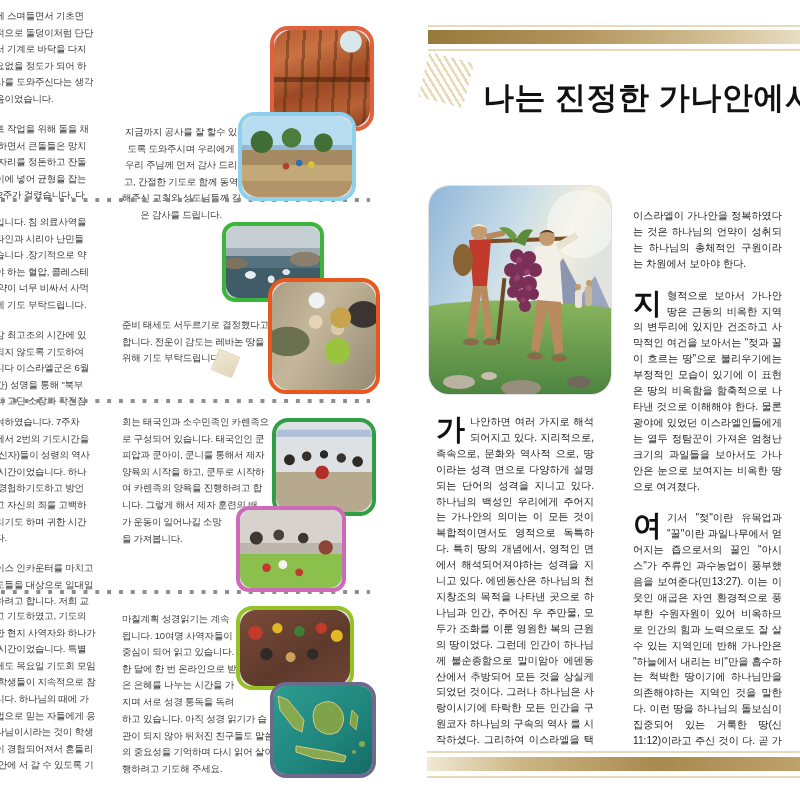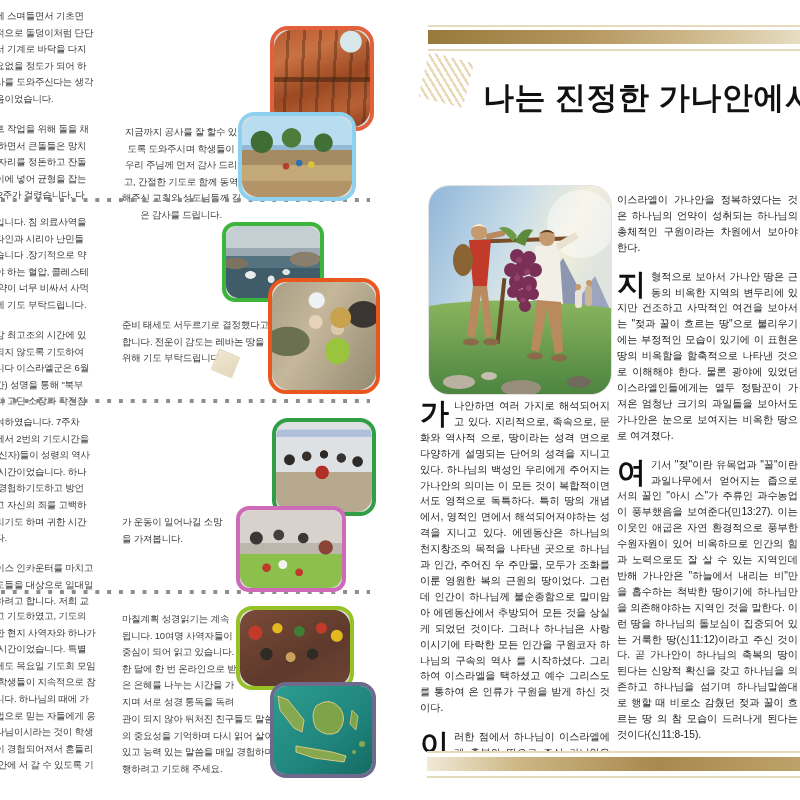--- a/index.html
+++ b/index.html
@@ -146,7 +146,7 @@
       </div>
     <div class="colpara p-s1c2b">
         <div class="ln">지금까지 공사를 잘 할수 있</div>
-        <div class="ln">도록 도와주시며 학생들이</div>
+        <div class="ln">도록 도와주시며 우리에게</div>
         <div class="ln">우리 주님께 먼저 감사 드리</div>
         <div class="ln">고, 간절한 기도로 함께 동역</div>
         <div class="ln">해주신 교회와 성도님들께 깊</div>

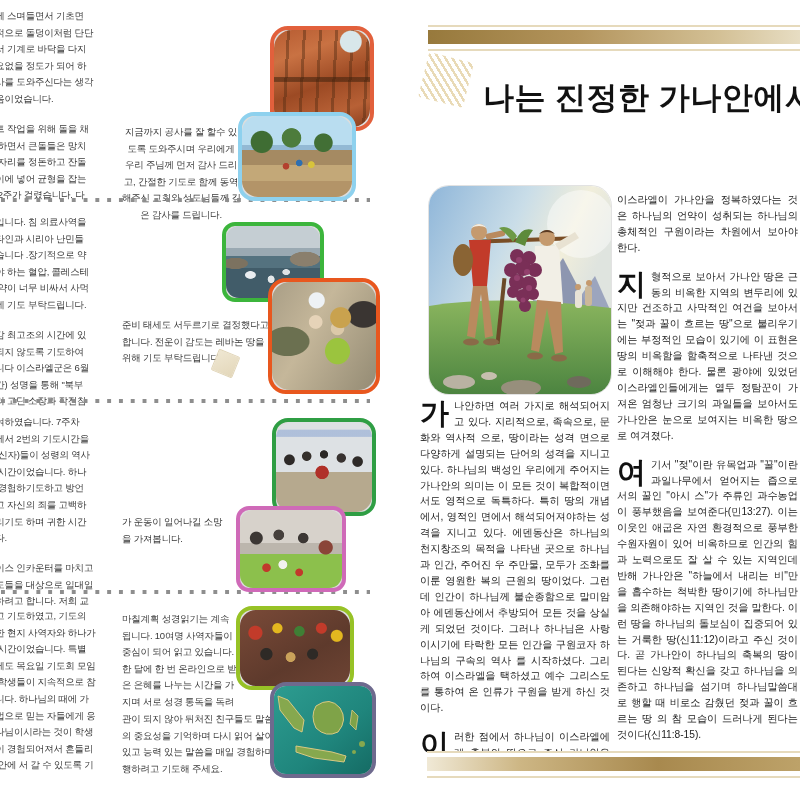--- a/index.html
+++ b/index.html
@@ -117,7 +117,7 @@
   .rcol{position:absolute;font-size:10.2px;line-height:15.9px;text-align:justify;color:#1c1c1c;}
   .rcolL{left:5px;top:398px;width:190px;height:355px;overflow:hidden;}
   .rcolR{left:202px;top:192px;width:181px;height:561px;overflow:hidden;}
-  .rcol p{margin:0;}
+  .rcol p{margin:16px;}
   .rcol p.gap{margin-top:13px;}
   .dc{float:left;font-size:29px;line-height:29px;font-weight:700;color:#111;
       margin:1px 5px 0 0;}

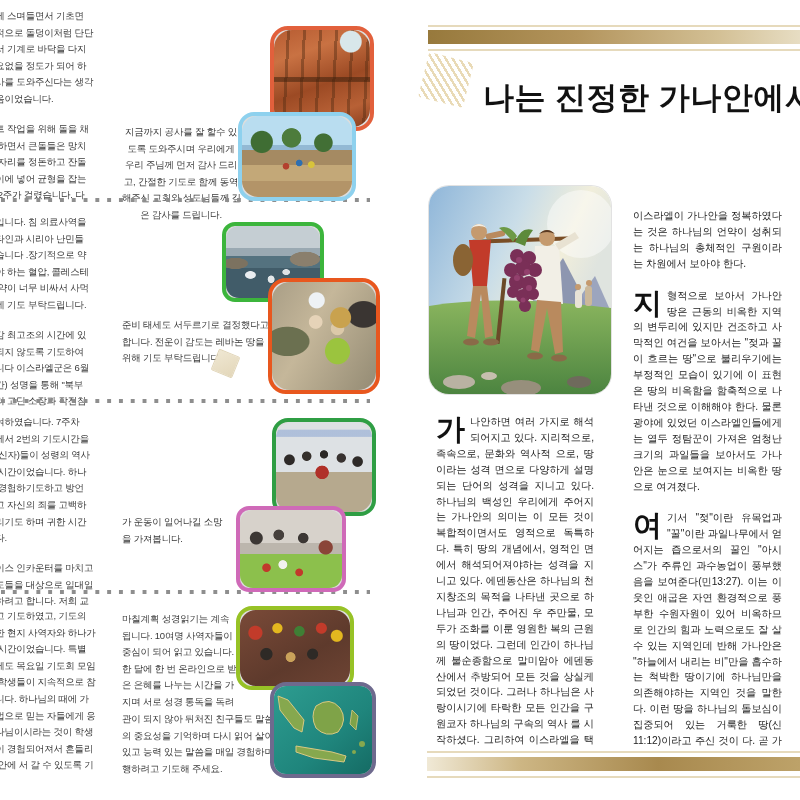--- a/index.html
+++ b/index.html
@@ -195,6 +195,14 @@
         <div class="ln">성도들을 대상으로 일대일</div>
         <div class="ln">행하려고 합니다. 저희 교</div>
       </div>
+    <div class="colpara p-s3c2a">
+        <div class="ln">회는 태국인과 소수민족인 카렌족으</div>
+        <div class="ln">로 구성되어 있습니다. 태국인인 쿤</div>
+        <div class="ln">피압과 쿤아이, 쿤니를 통해서 제자</div>
+        <div class="ln">양육의 시작을 하고, 쿤투로 시작하</div>
+        <div class="ln">여 카렌족의 양육을 진행하려고 합</div>
+        <div class="ln">니다. 그렇게 해서 제자 훈련의 배</div>
+      </div>
     <div class="colpara p-s3c2b">
         <div class="ln">가 운동이 일어나길 소망</div>
         <div class="ln">을 가져봅니다.</div>

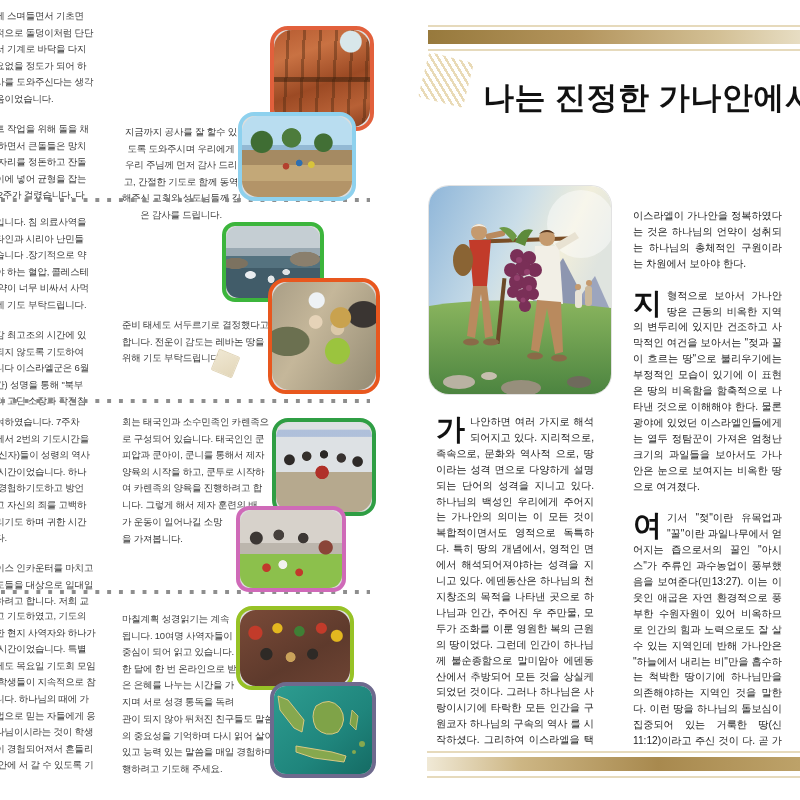--- a/index.html
+++ b/index.html
@@ -20,7 +20,7 @@
   .p-s3c1a{left:-14px;top:414px;width:130px;}
   .p-s3c1b{left:-14px;top:560px;width:130px;}
   .p-s3c2a{left:122px;top:414px;width:152px;}
-  .p-s3c2b{left:122px;top:514px;width:122px;}
+  .p-s3c2b{left:122px;top:514px;width:122px;font-family:Liberation Serif, serif;}
   .p-s4c1a{left:-14px;top:608px;width:134px;}
   .p-s4c2a{left:122px;top:611px;width:118px;}
   .p-s4c2b{left:122px;top:711px;width:172px;}

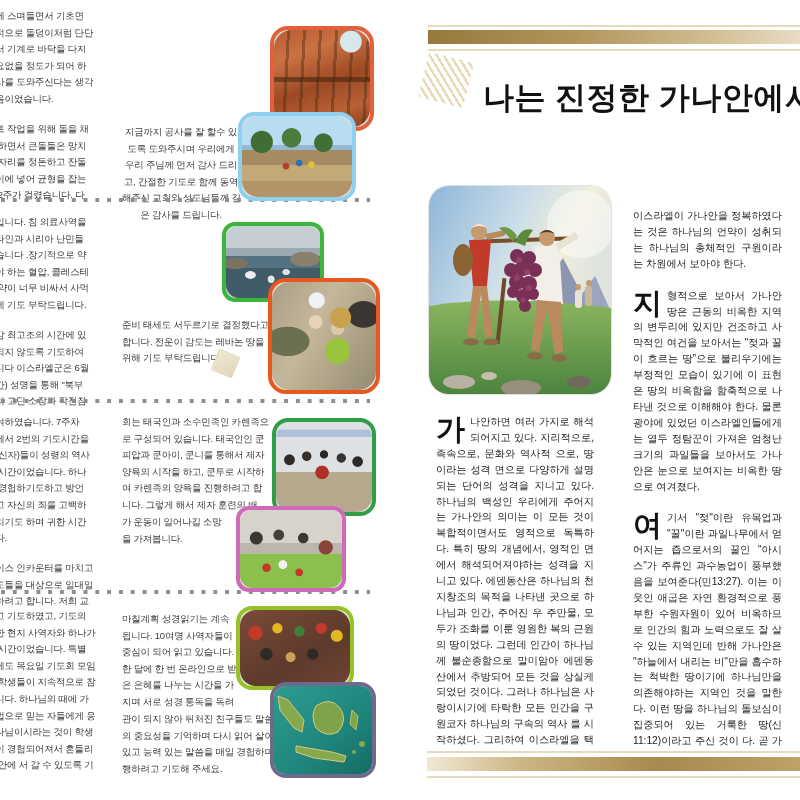--- a/index.html
+++ b/index.html
@@ -232,6 +232,7 @@
         <div class="ln">지며 서로 성경 통독을 독려</div>
       </div>
     <div class="colpara p-s4c2b">
+        <div class="ln">하고 있습니다. 아직 성경 읽기가 습</div>
         <div class="ln">관이 되지 않아 뒤처진 친구들도 말씀</div>
         <div class="ln">의 중요성을 기억하며 다시 읽어 살아</div>
         <div class="ln">있고 능력 있는 말씀을 매일 경험하며</div>

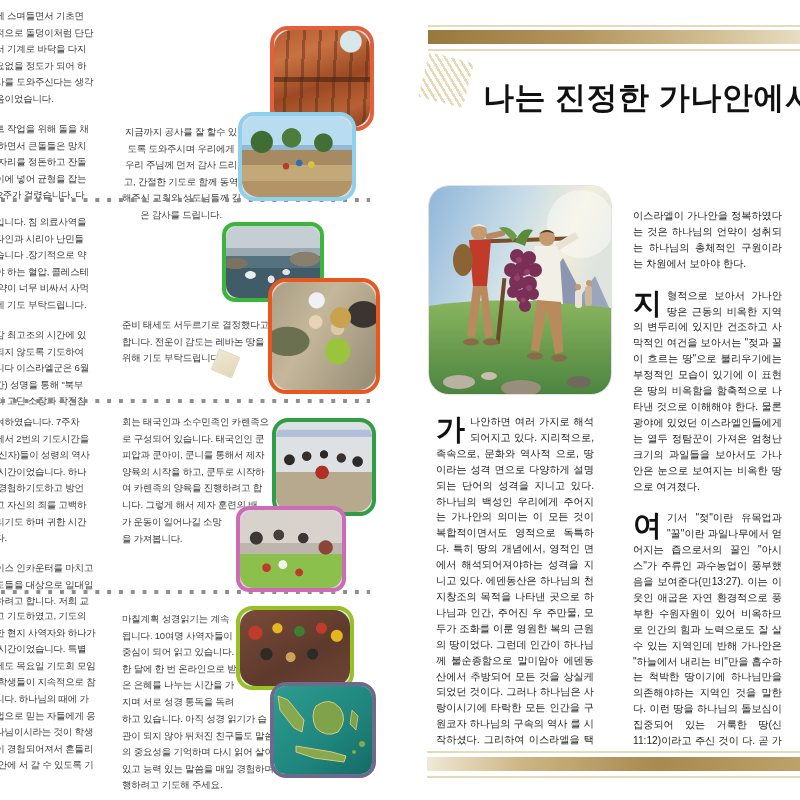--- a/index.html
+++ b/index.html
@@ -235,7 +235,6 @@
         <div class="ln">하고 있습니다. 아직 성경 읽기가 습</div>
         <div class="ln">관이 되지 않아 뒤처진 친구들도 말씀</div>
         <div class="ln">의 중요성을 기억하며 다시 읽어 살아</div>
-        <div class="ln">있고 능력 있는 말씀을 매일 경험하며</div>
         <div class="ln">행하려고 기도해 주세요.</div>
       </div>
 

